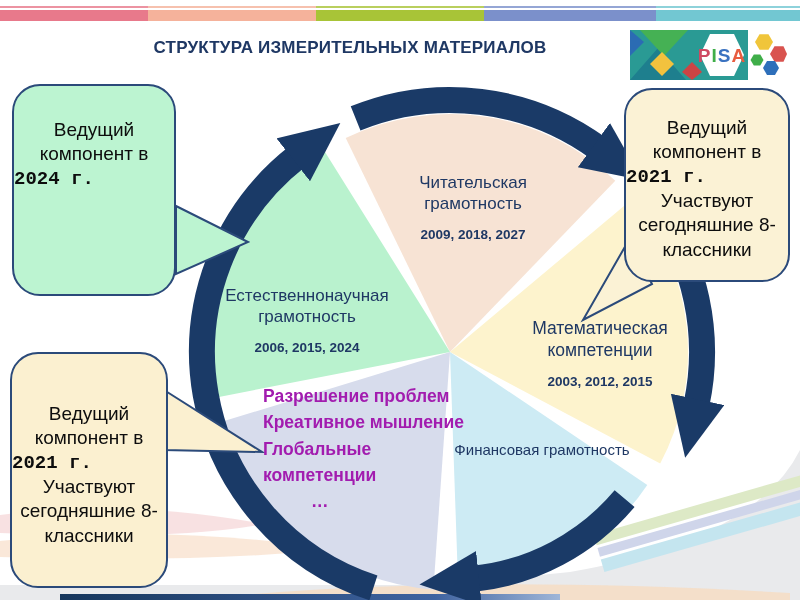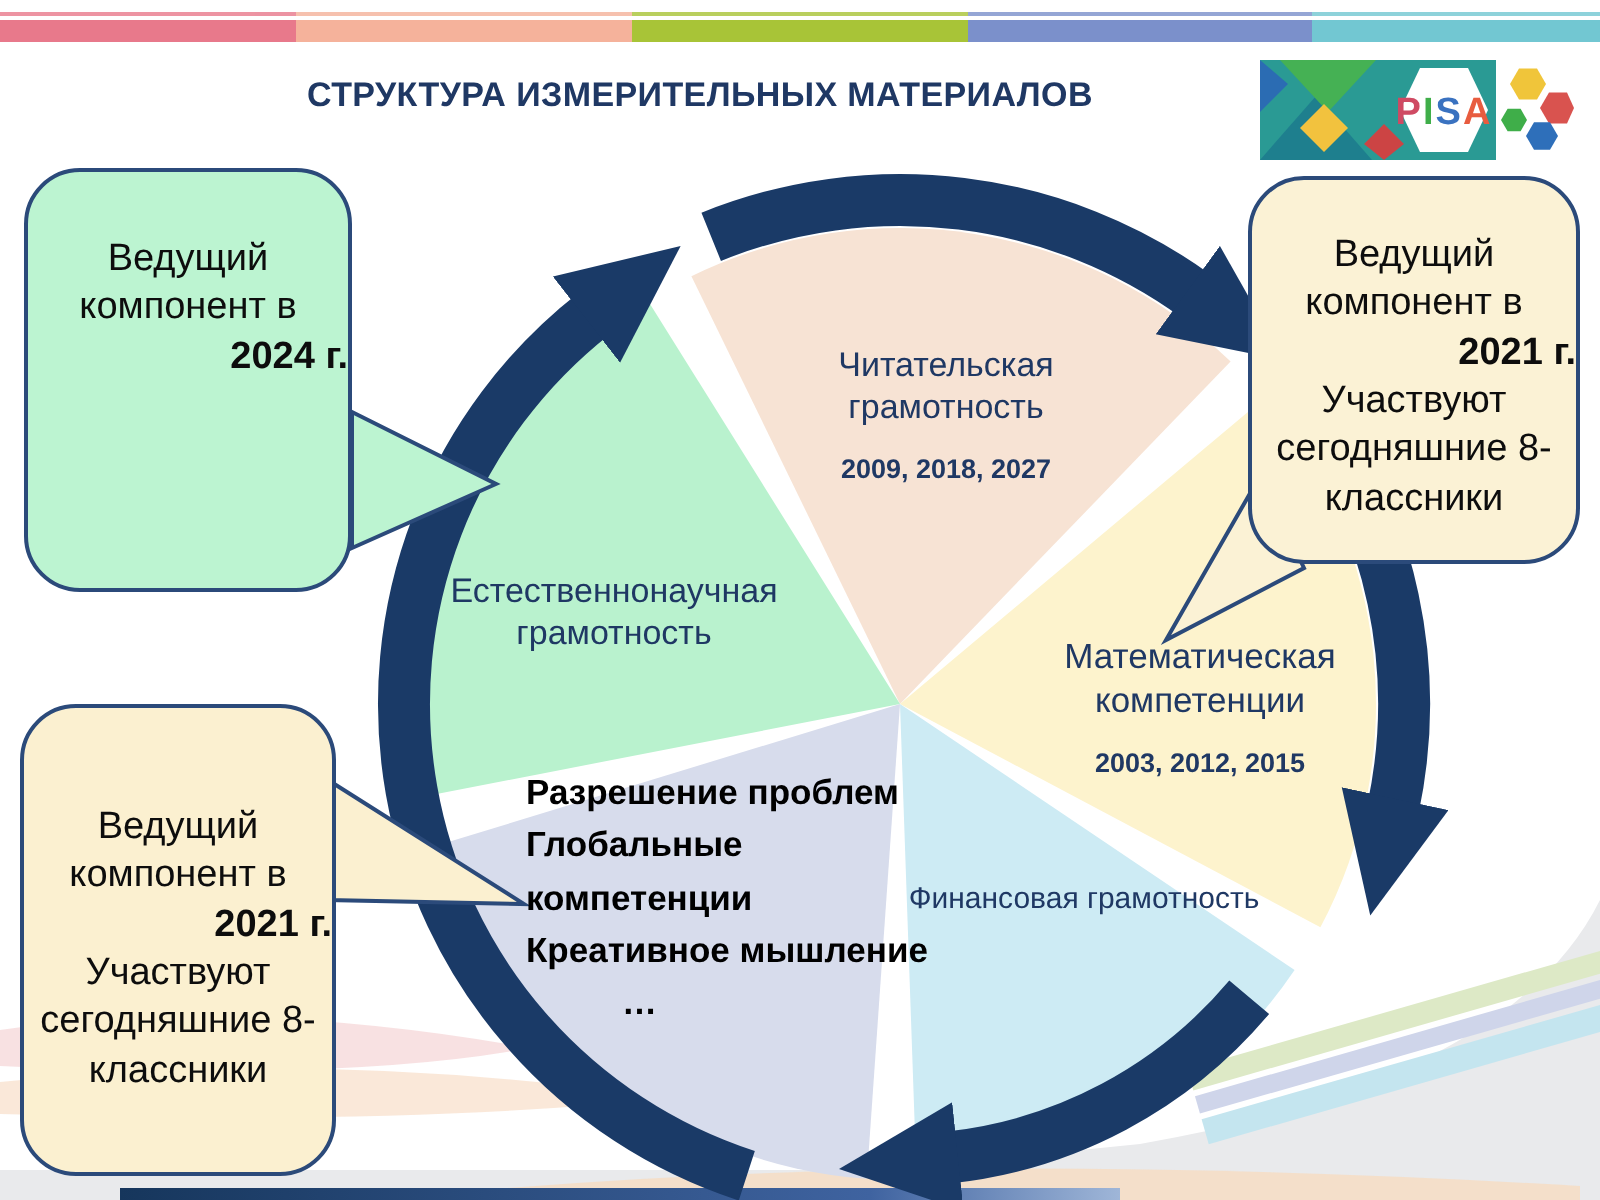--- a/index.html
+++ b/index.html
@@ -40,7 +40,7 @@
 
   
   .bubble{position:absolute;z-index:5;border:2px solid #2b4a7a;border-radius:28px;
-          display:flex;flex-direction:column;align-items:flex-end;box-sizing:border-box;
+          display:flex;flex-direction:column;align-items:flex-start;box-sizing:border-box;
           font-size:19px;color:#0d0d0d;text-align:center;line-height:1.28;}
   .bubble .yr{font-weight:bold;}
   #bubble-science{left:12px;top:84px;width:164px;height:212px;padding-top:32px;}

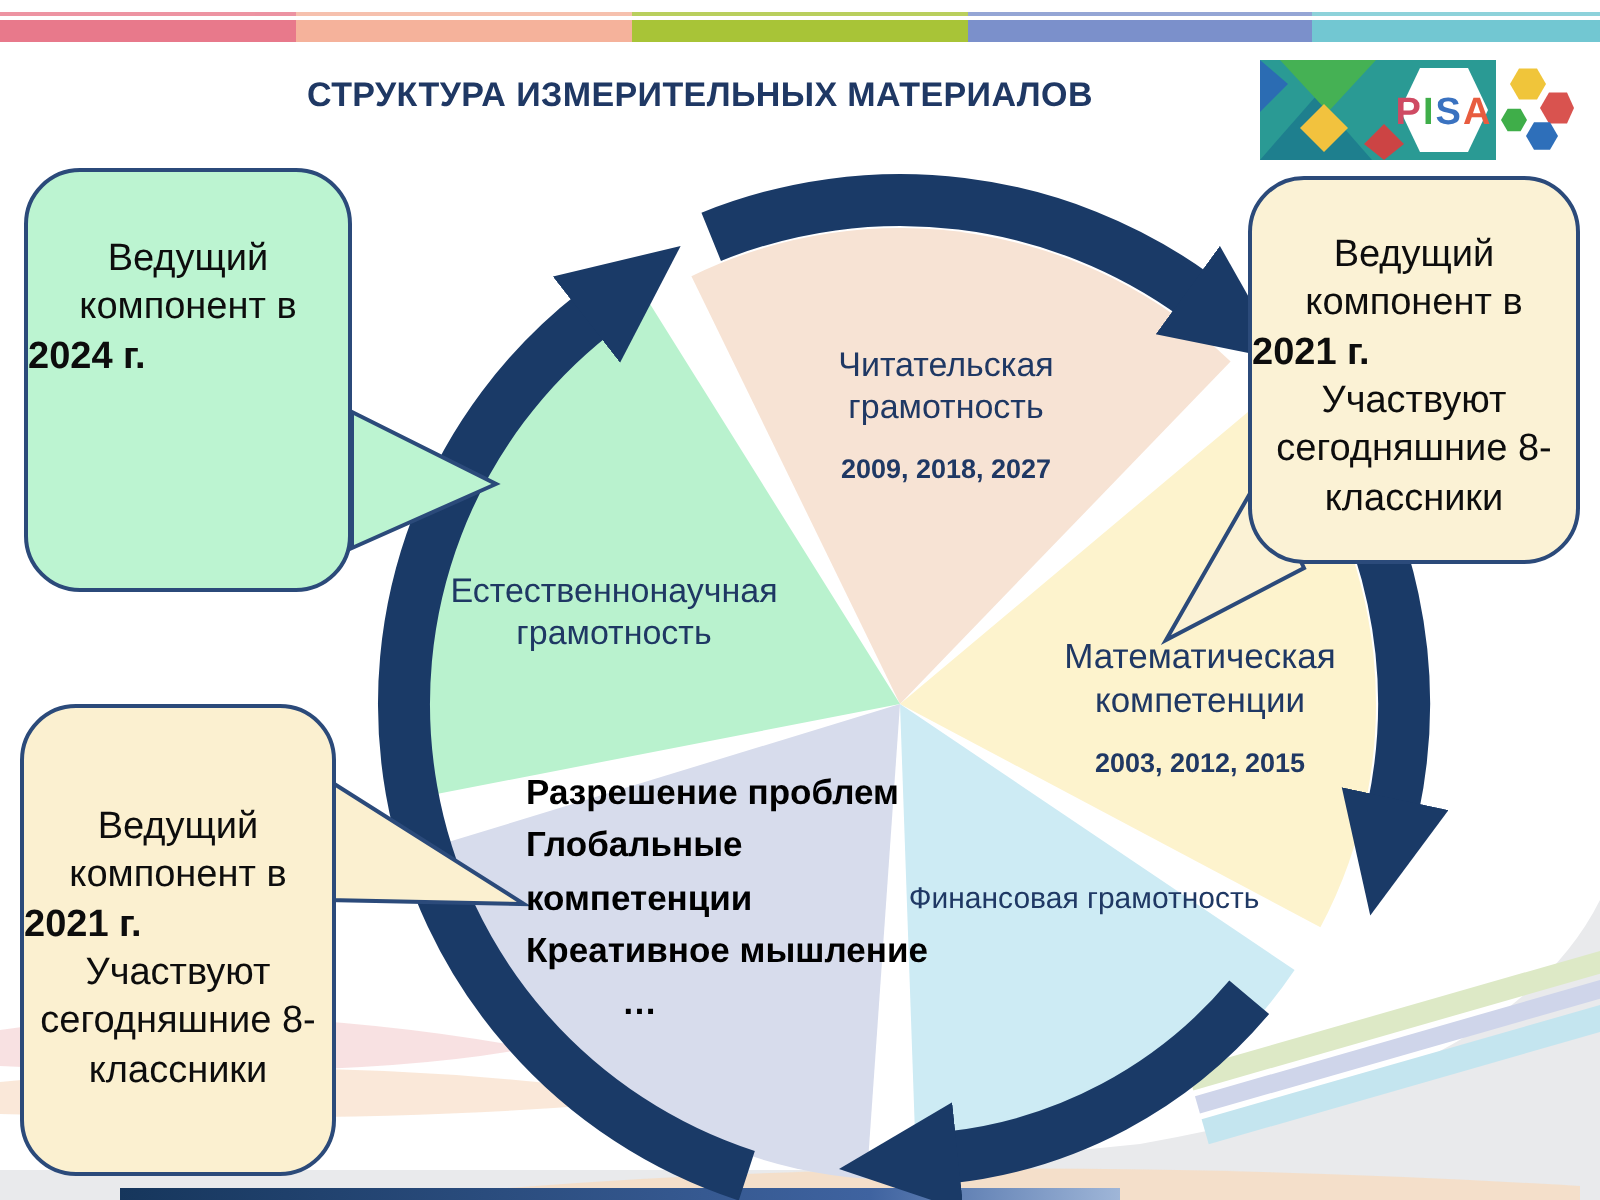--- a/index.html
+++ b/index.html
@@ -42,7 +42,7 @@
   .bubble{position:absolute;z-index:5;border:2px solid #2b4a7a;border-radius:28px;
           display:flex;flex-direction:column;align-items:flex-start;box-sizing:border-box;
           font-size:19px;color:#0d0d0d;text-align:center;line-height:1.28;}
-  .bubble .yr{font-weight:bold;}
+  .bubble .yr{font-weight:bold;font-family:Liberation Mono, monospace;}
   #bubble-science{left:12px;top:84px;width:164px;height:212px;padding-top:32px;}
   #bubble-math{left:624px;top:88px;width:166px;height:194px;padding-top:26px;}
   #bubble-problems{left:10px;top:352px;width:158px;height:236px;padding-top:48px;}

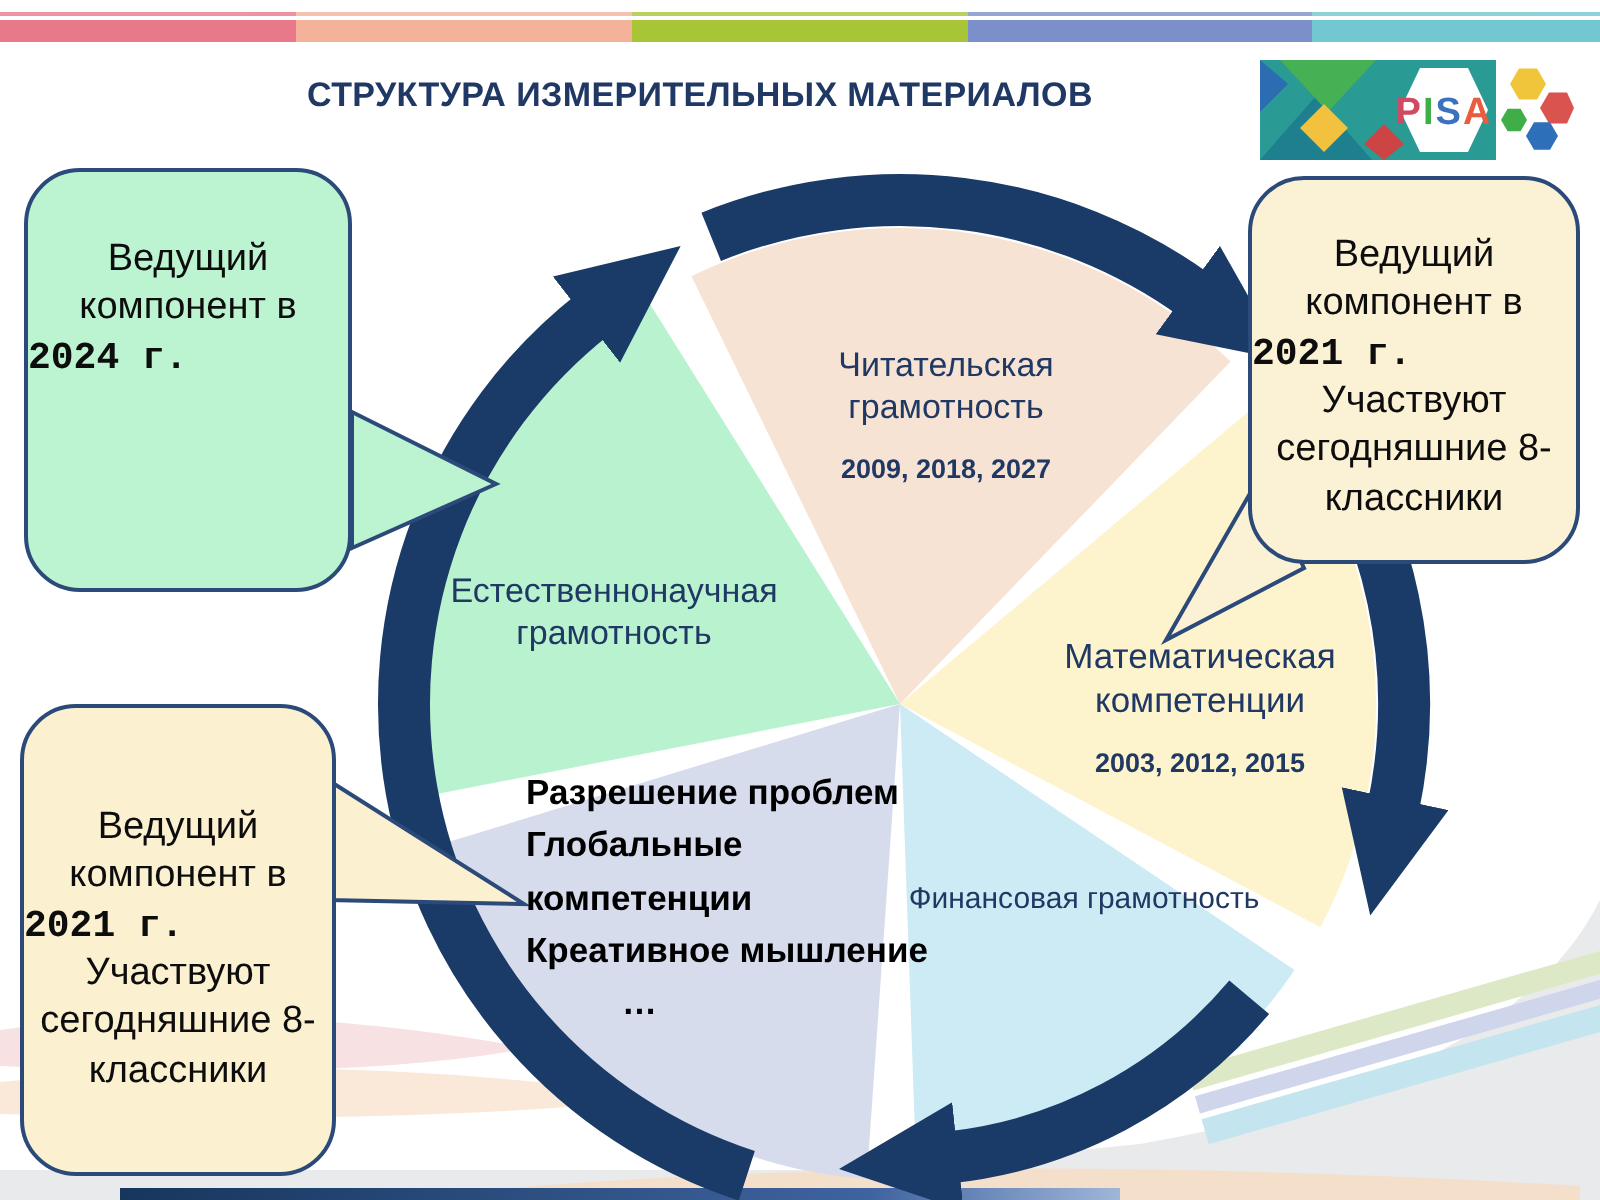--- a/index.html
+++ b/index.html
@@ -144,6 +144,7 @@
   </div>
   <div class="wlabel" id="lab-science">
     <div class="wtitle">Естественнонаучная грамотность</div>
+    <div class="wyears">2006, 2015, 2024</div>
   </div>
   <div id="lab-problems" class="wlabel">
     <div class="pline">Разрешение проблем</div>

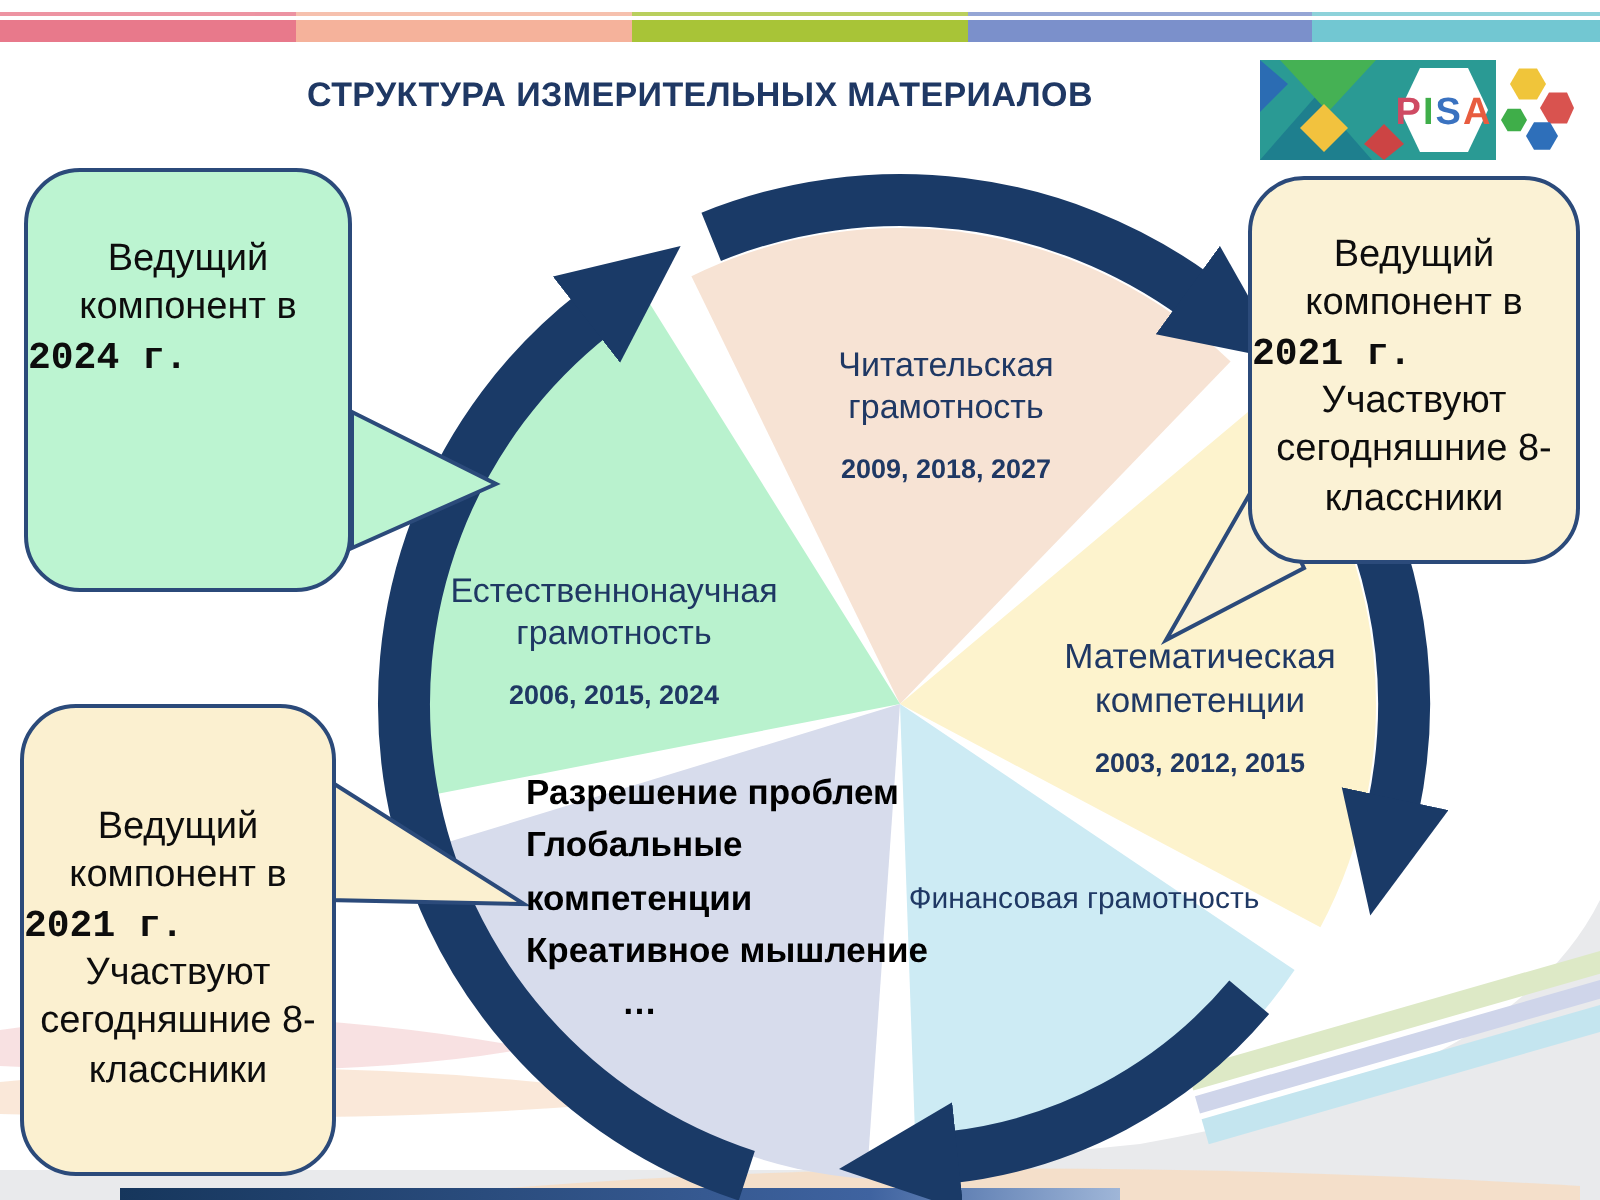--- a/index.html
+++ b/index.html
@@ -34,7 +34,7 @@
   #lab-finance .wtitle{font-size:15px;line-height:1.6;}
   #lab-science{left:182px;top:285px;width:250px;}
   #lab-problems{left:263px;top:383px;width:225px;text-align:left;z-index:3;}
-  #lab-problems .pline{font-weight:bold;font-size:17.5px;line-height:1.5;color:#000000;}
+  #lab-problems .pline{font-weight:bold;font-size:17.5px;line-height:1.5;color:#a21caf;}
   #lab-problems .pline:first-child{white-space:nowrap;}
   #lab-problems .pline.dots{padding-left:48px;}
 

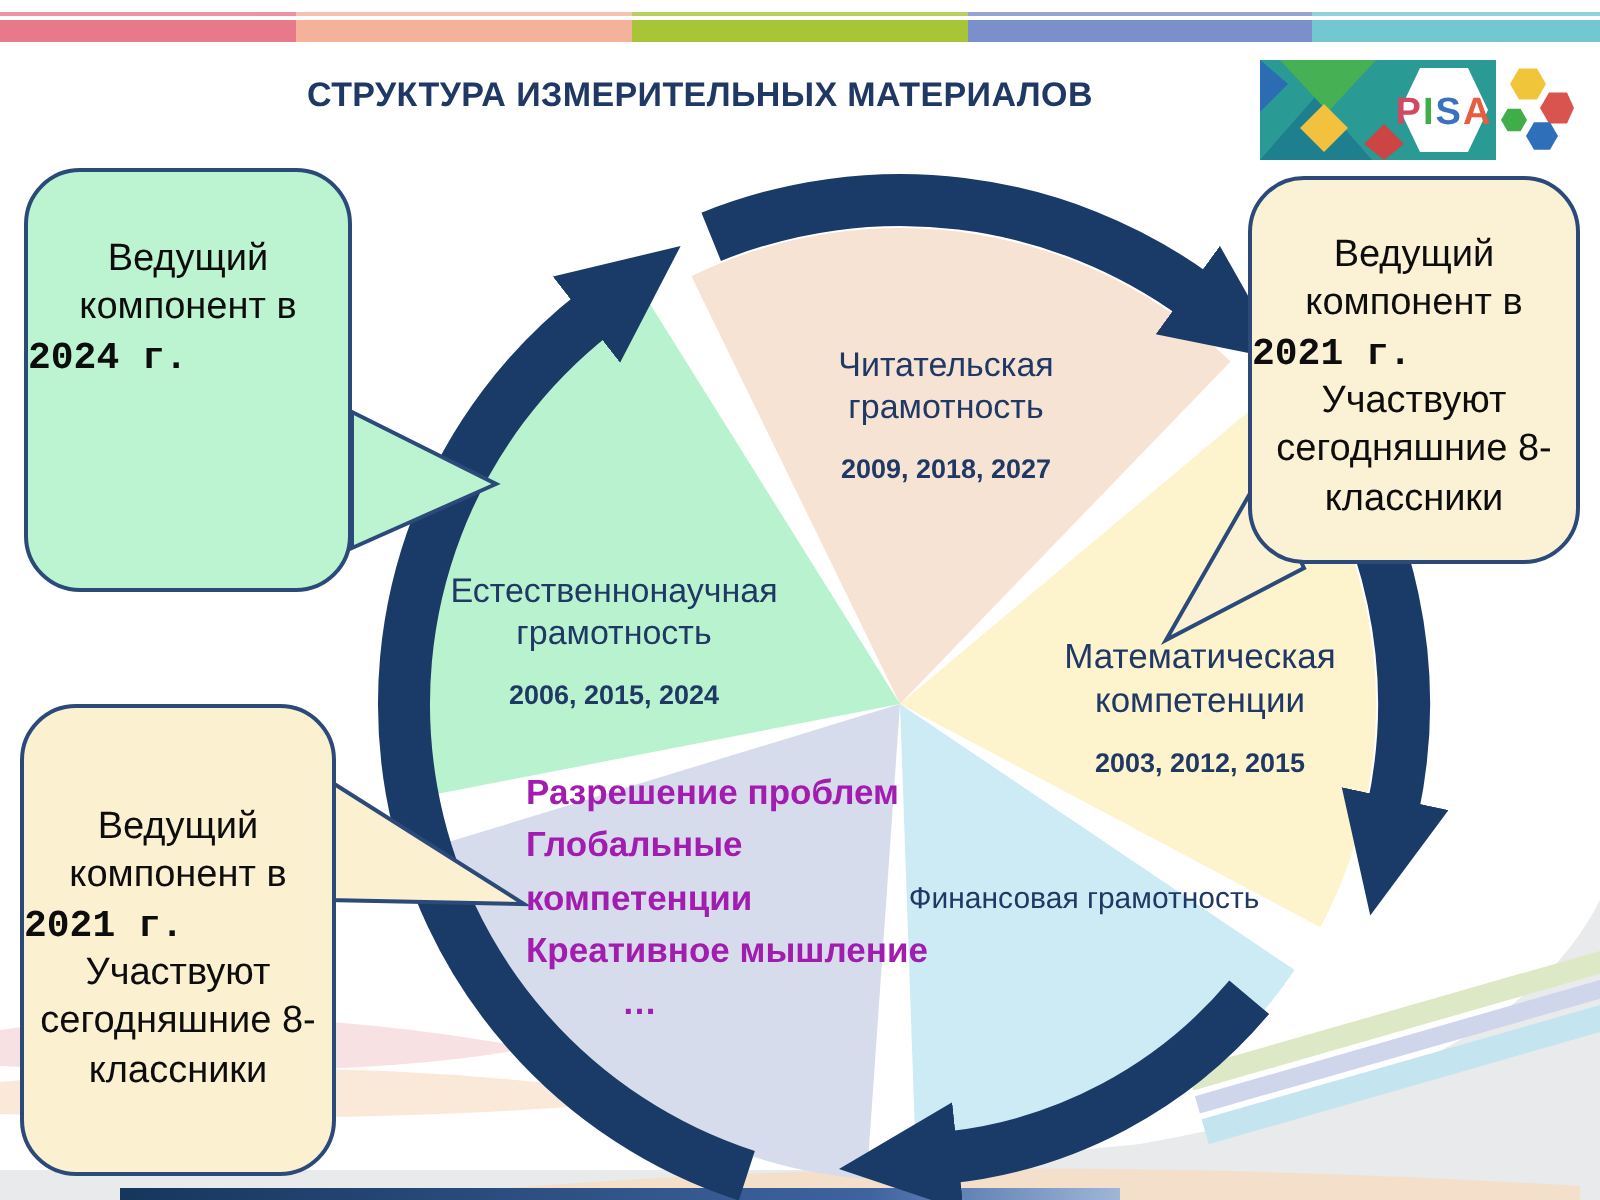--- a/index.html
+++ b/index.html
@@ -148,8 +148,8 @@
   </div>
   <div id="lab-problems" class="wlabel">
     <div class="pline">Разрешение проблем</div>
+    <div class="pline">Креативное мышление</div>
     <div class="pline">Глобальные компетенции</div>
-    <div class="pline">Креативное мышление</div>
     <div class="pline dots">…</div>
   </div>
 

